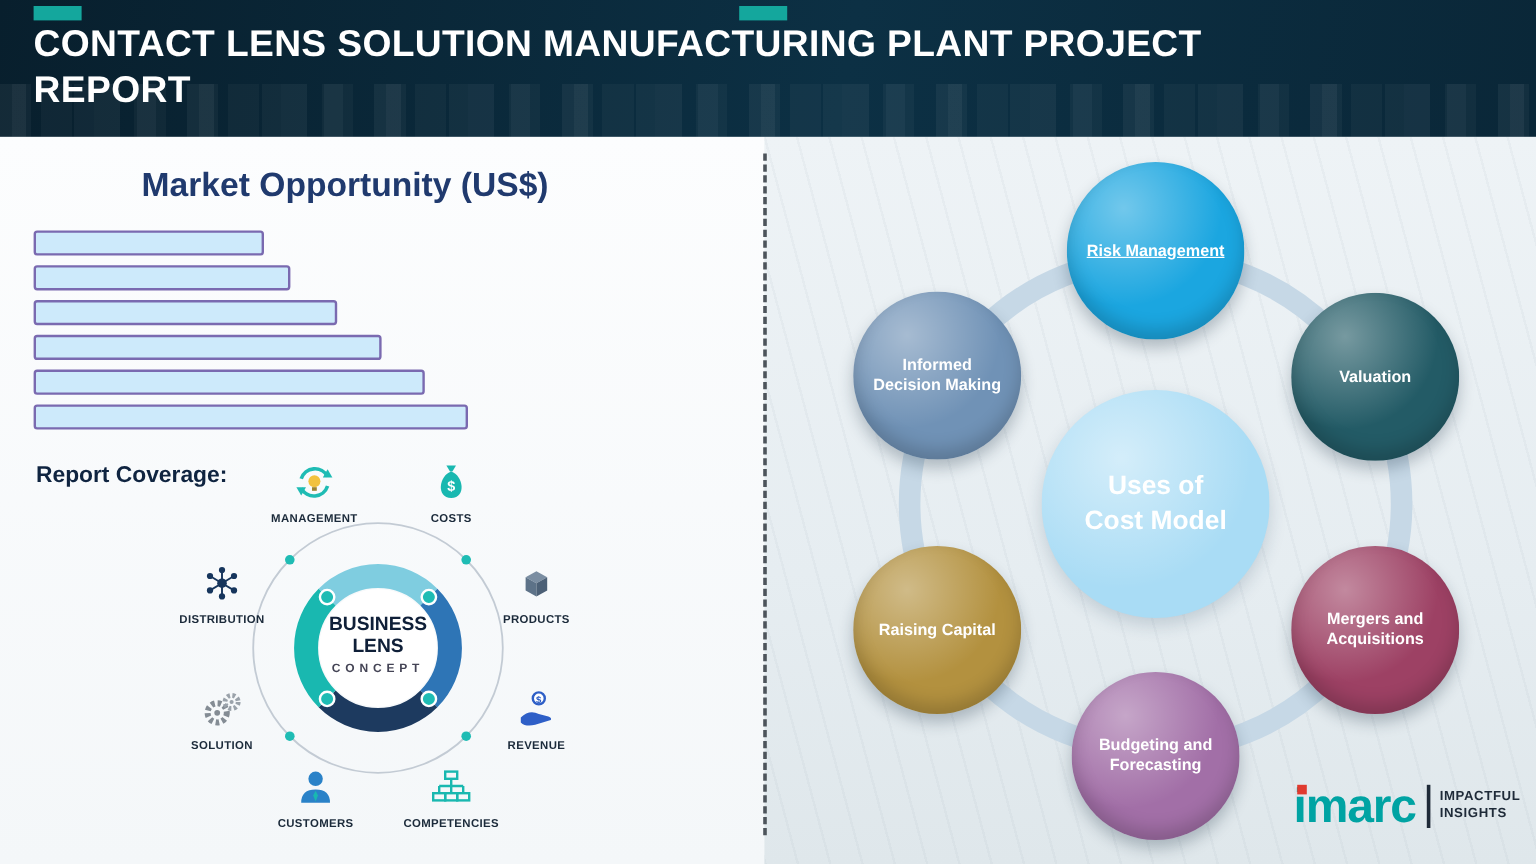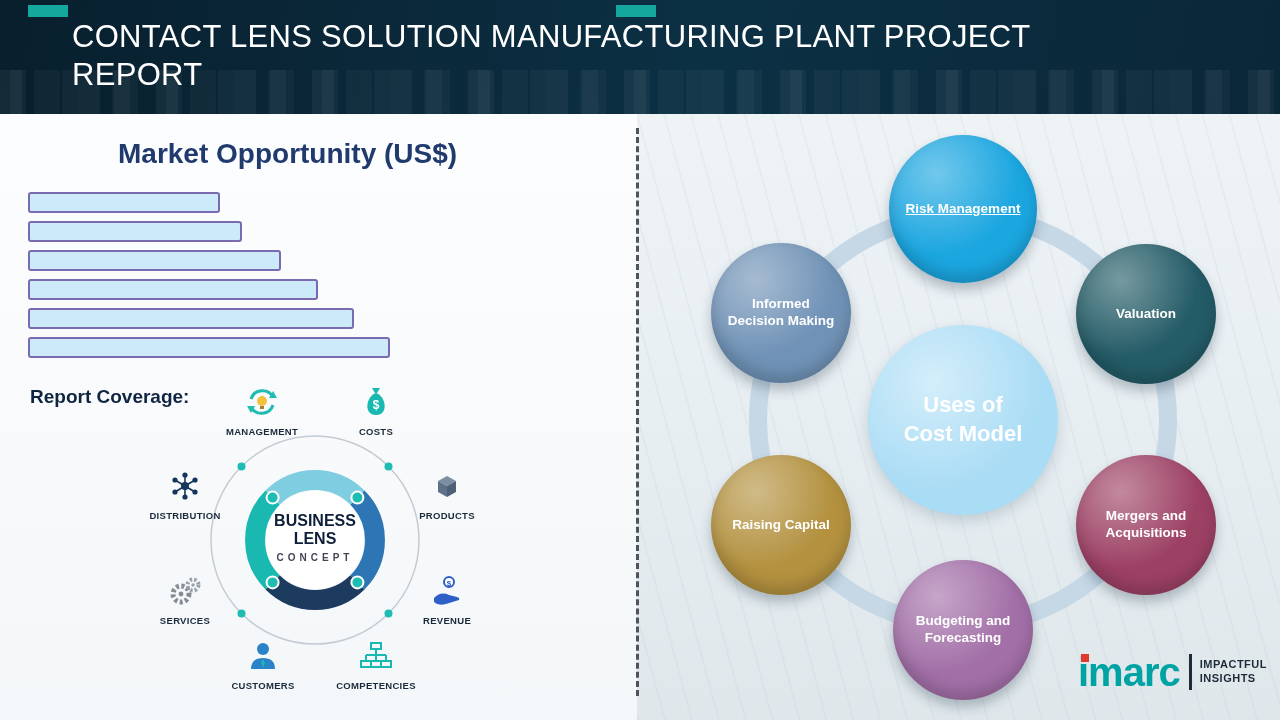--- a/index.html
+++ b/index.html
@@ -12,7 +12,7 @@
   .accent-sq { position:absolute; top:5px; width:40px; height:12px; background:#14a79d; }
   .accent-left { left:28px; } .accent-mid { left:616px; }
   .header h1 { position:absolute; left:28px; top:18px; width:1020px; color:#ffffff;
-    font-size:31px; font-weight:400; line-height:1.22; letter-spacing:.3px;margin-left:44px; }
+    font-size:31px; font-weight:700; line-height:1.22; letter-spacing:.3px; }
   .skyline { position:absolute; bottom:0; left:0; right:0; height:44px; opacity:.65;
     background:
       repeating-linear-gradient(90deg, rgba(255,255,255,.08) 0 22px, transparent 22px 34px, rgba(255,255,255,.05) 34px 60px, transparent 60px 78px),

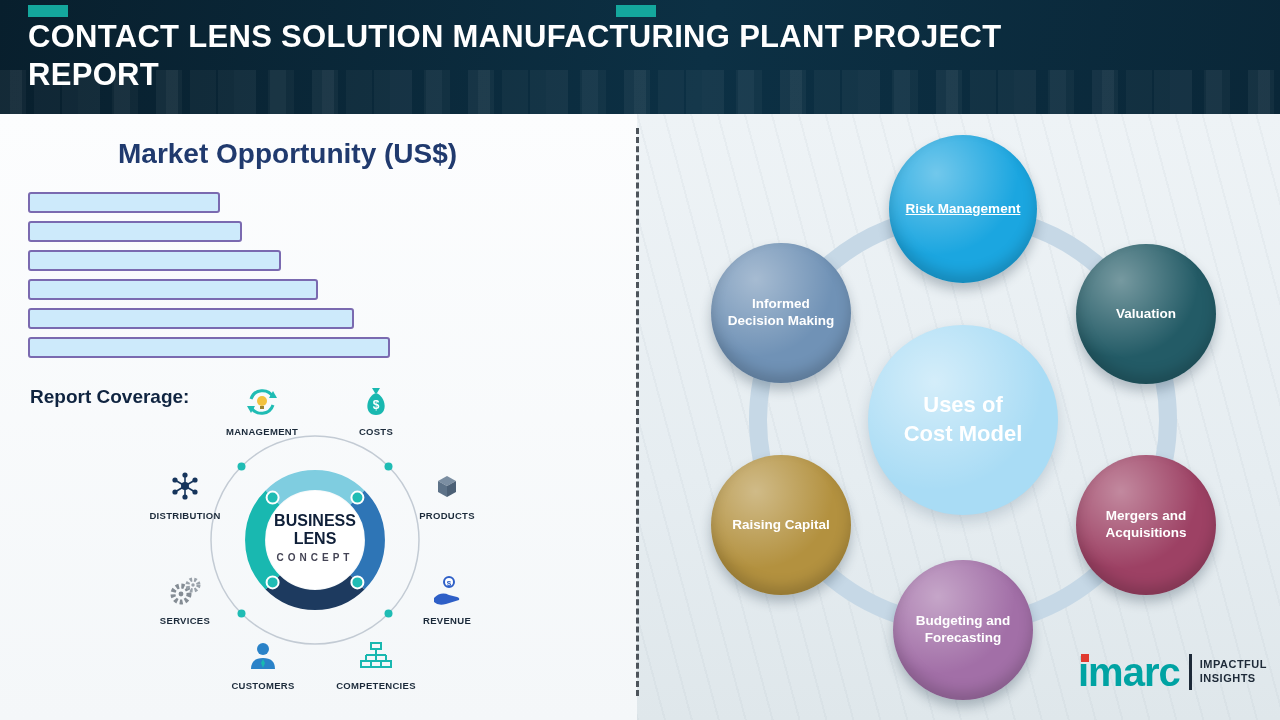--- a/index.html
+++ b/index.html
@@ -198,7 +198,7 @@
         <circle cx="26" cy="12" r="1.7" fill="#9aa2aa"></circle>
       </svg>
     </span>
-    <span class="lbl">SERVICES</span>
+    <span class="lbl">SOLUTION</span>
   </div>
 
   <div class="bm-item it-revenue">

